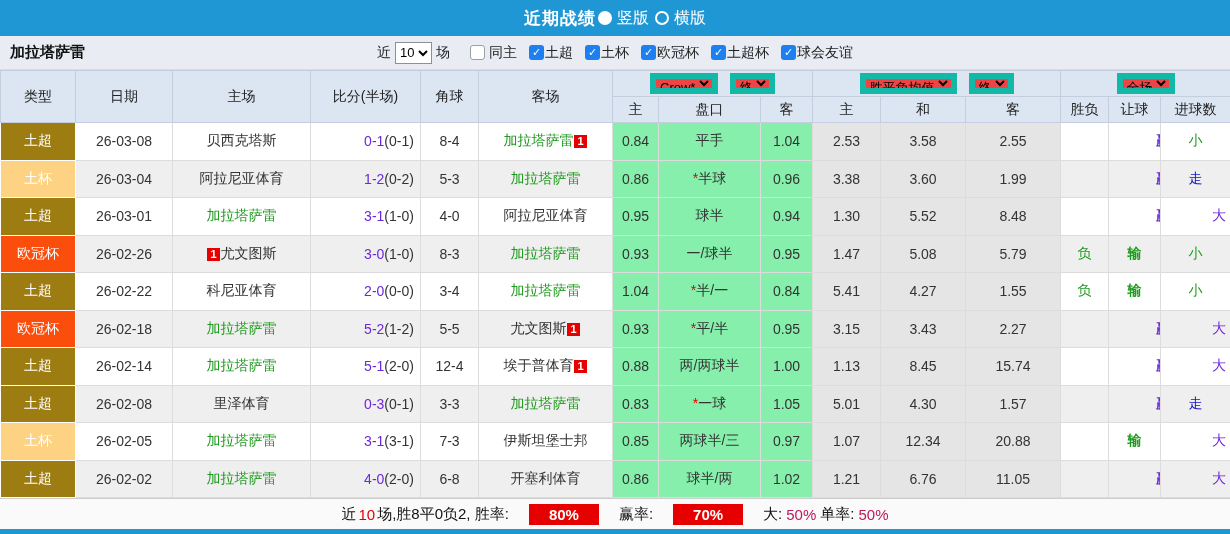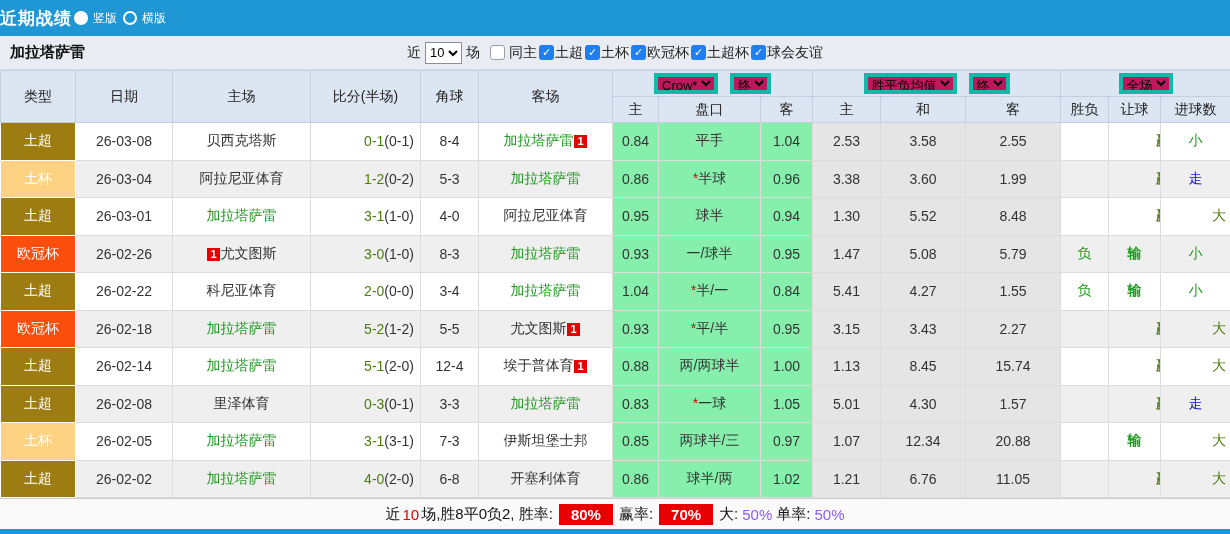--- a/index.html
+++ b/index.html
@@ -9,7 +9,7 @@
     color:#222;overflow:hidden;
   }
   
-  .titlebar{height:36px;background:#1f97d5;display:flex;align-items:center;justify-content:flex-start;color:#fff;}
+  .titlebar{height:36px;background:#1f97d5;display:flex;align-items:center;justify-content:center;color:#fff;}
   .titlebar .title{font-size:17px;font-weight:bold;letter-spacing:1px;}
   .radio{width:14px;height:14px;border:2px solid #fff;border-radius:50%;display:inline-block;box-sizing:border-box;margin:0 5px 0 6px;vertical-align:middle;}
   .radio.sel{background:#fff;margin-left:2px;}

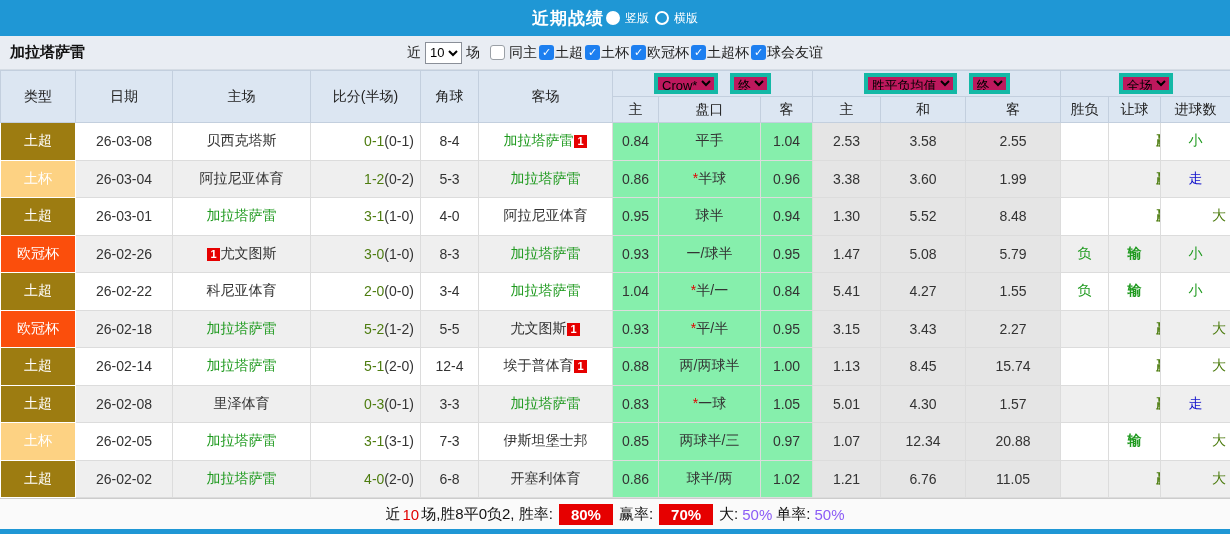--- a/index.html
+++ b/index.html
@@ -13,7 +13,7 @@
   .titlebar .title{font-size:17px;font-weight:bold;letter-spacing:1px;}
   .radio{width:14px;height:14px;border:2px solid #fff;border-radius:50%;display:inline-block;box-sizing:border-box;margin:0 5px 0 6px;vertical-align:middle;}
   .radio.sel{background:#fff;margin-left:2px;}
-  .titlebar .rlabel{font-size:12px;}
+  .titlebar .rlabel{font-size:16px;}
   
   .filterbar{height:34px;background:#e9edf3;border-bottom:1px solid #d5dce4;box-sizing:border-box;display:flex;align-items:center;position:relative;}
   .teamname{position:absolute;left:10px;font-size:15px;font-weight:bold;color:#111;}

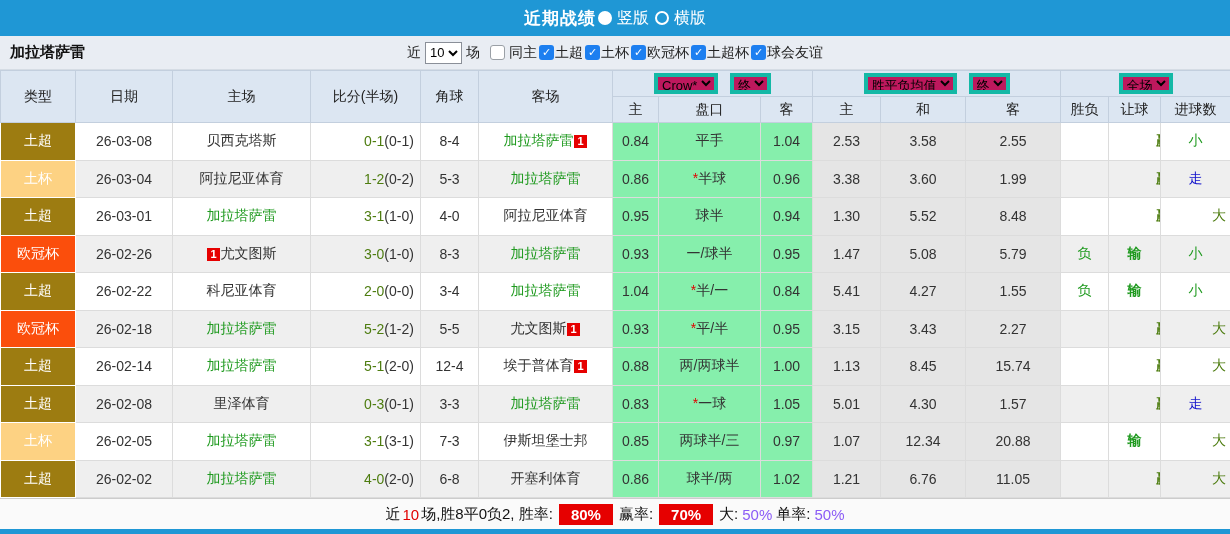--- a/index.html
+++ b/index.html
@@ -19,7 +19,7 @@
   .teamname{position:absolute;left:10px;font-size:15px;font-weight:bold;color:#111;}
   .filters{margin:0 auto;display:flex;align-items:center;font-size:14px;color:#222;}
   .filters select{margin:0 4px;font-size:13px;height:22px;border:1px solid #8a8f98;background:#fff;}
-  .cbwrap{display:inline-flex;align-items:center;margin-left:2px;cursor:pointer;justify-content:center;}
+  .cbwrap{display:inline-flex;align-items:center;margin-left:12px;cursor:pointer;justify-content:center;}
   .cb{width:15px;height:15px;border-radius:3px;display:inline-flex;align-items:center;justify-content:center;box-sizing:border-box;margin-right:1px;font-size:11px;line-height:1;}
   .cb.on{background:#1d7ff0;color:#fff;}
   .cb.off{background:#fff;border:1px solid #9aa0a6;margin-right:4px;}

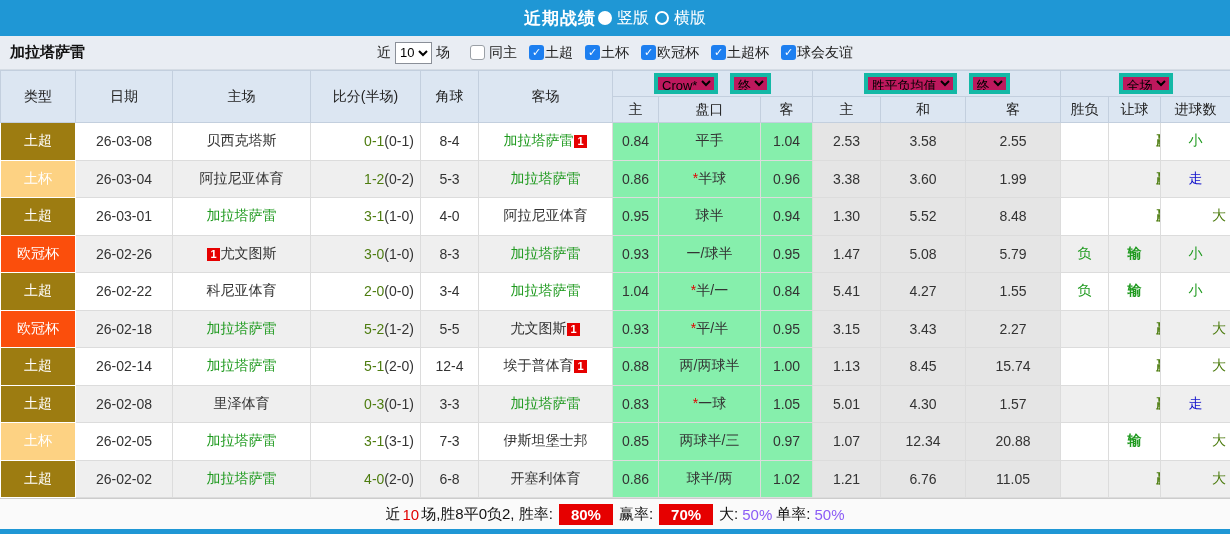--- a/index.html
+++ b/index.html
@@ -27,7 +27,7 @@
   
   table{width:1230px;border-collapse:collapse;table-layout:fixed;background:#fff;}
   thead th{background:#dce6f2;border:1px solid #c3cfde;font-weight:normal;font-size:14px;color:#222;height:25px;padding:0;}
-  thead select{font-size:13px;height:21px;border:4px solid #14b8a6;background:#be185d;margin:0 6px;}
+  thead select{font-size:13px;height:21px;border:6px solid #14b8a6;background:#ef4444;margin:0 6px;}
   tbody td{height:36.5px;border:1px solid #dcdcdc;text-align:center;font-size:14px;color:#333;padding:0;overflow:hidden;white-space:nowrap;}
   tr.odd  td.stripe{background:#ffffff;}
   tr.even td.stripe{background:#efefef;}

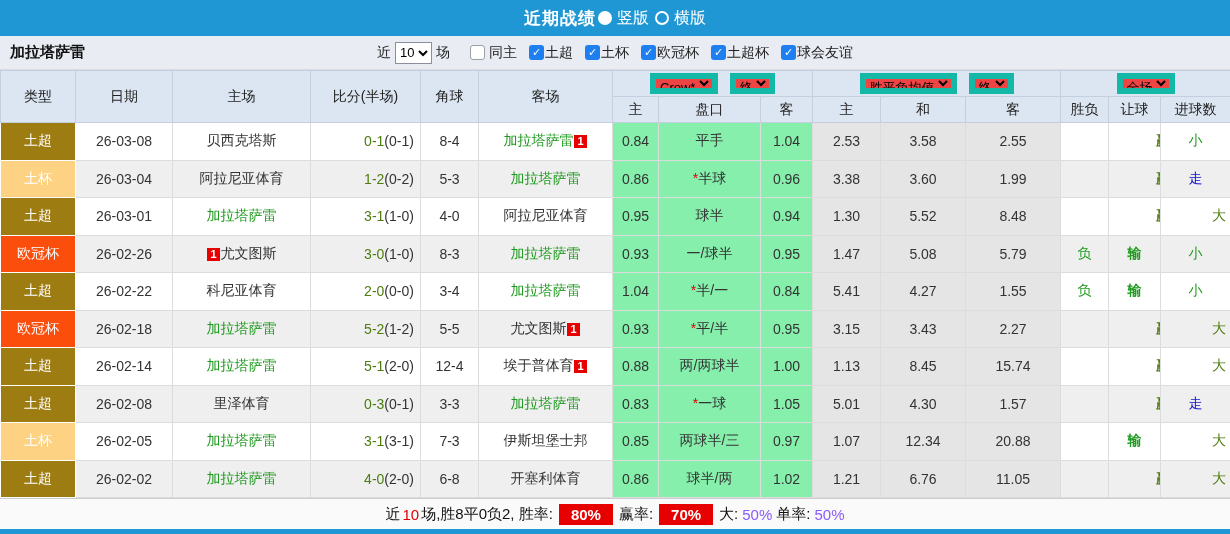--- a/index.html
+++ b/index.html
@@ -37,7 +37,7 @@
   .t-super{background:#9d7c11;}
   .t-cup{background:#fdd283;}
   .t-ucl{background:#fb4e0c;}
-  .c-red{color:#4d7c0f;padding-left:47px;}
+  .c-red{color:#6d28d9;padding-left:47px;}
   .c-green{color:#1f9a1f;}
   .c-blue{color:#1111cc;}
   .bold{font-weight:bold;}

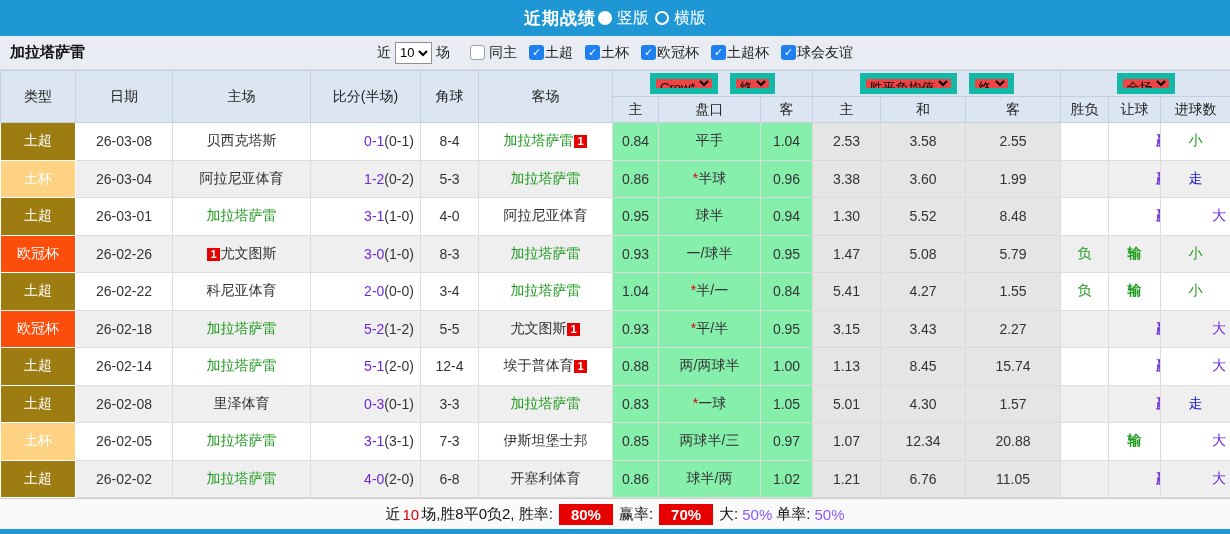--- a/index.html
+++ b/index.html
@@ -48,7 +48,7 @@
   .fseg{margin:0 2px;}
   .f-red{color:#e10000;margin:0;}
   .f-blue{color:#8b5cf6;}
-  .f-badge{background:#e60000;color:#fff;font-weight:bold;padding:2px 12px;margin:0 4px;}
+  .f-badge{background:#e60000;color:#fff;font-weight:bold;padding:2px 20px;margin:0 18px;}
   .bottombar{height:6px;background:#1f97d5;}
 </style>
 </head>

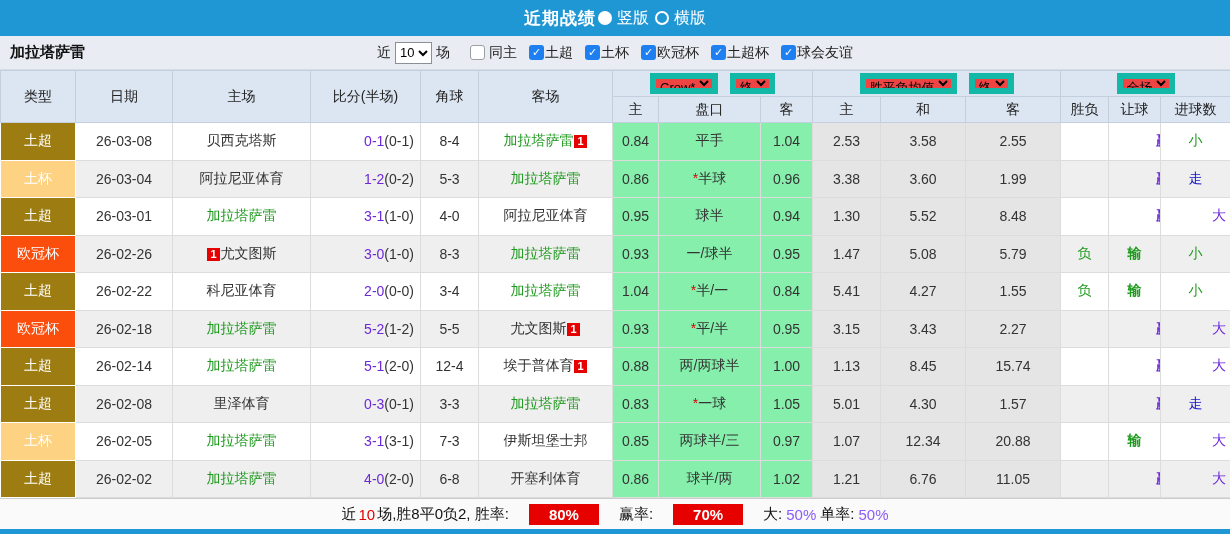--- a/index.html
+++ b/index.html
@@ -47,7 +47,7 @@
   .footer{height:30px;background:#fafafa;border-top:1px solid #cccccc;box-sizing:content-box;display:flex;align-items:center;justify-content:center;font-size:15px;color:#111;}
   .fseg{margin:0 2px;}
   .f-red{color:#e10000;margin:0;}
-  .f-blue{color:#8b5cf6;}
+  .f-blue{color:#be185d;}
   .f-badge{background:#e60000;color:#fff;font-weight:bold;padding:2px 20px;margin:0 18px;}
   .bottombar{height:6px;background:#1f97d5;}
 </style>

